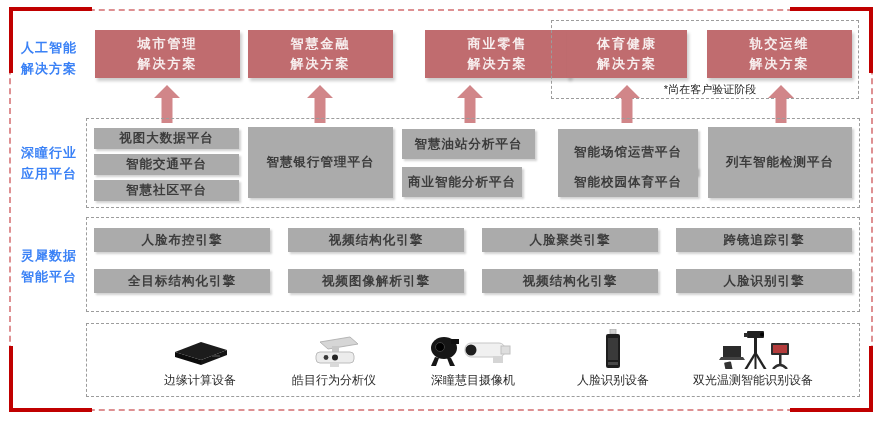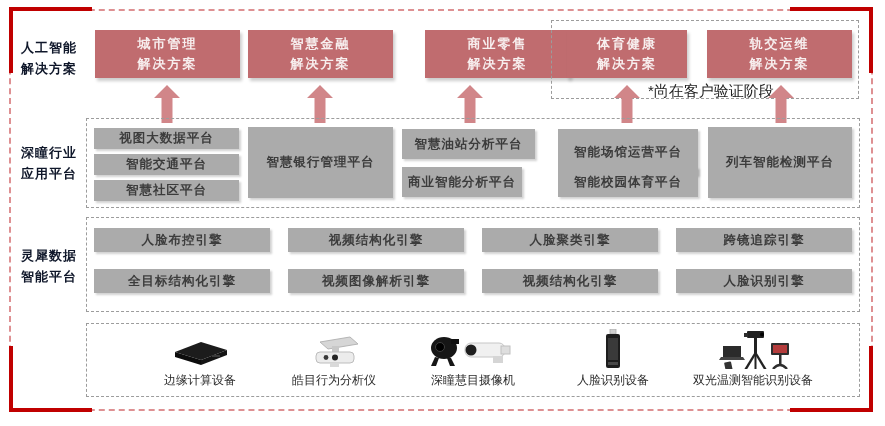--- a/index.html
+++ b/index.html
@@ -19,7 +19,7 @@
 
   .row-label{
     position:absolute;left:12px;width:74px;text-align:center;
-    font-size:13px;font-weight:bold;color:#0f172a;line-height:21px;letter-spacing:1px;
+    font-size:13px;font-weight:bold;color:#3b82f6;line-height:21px;letter-spacing:1px;
   }
   .row-label span{display:block;}
 

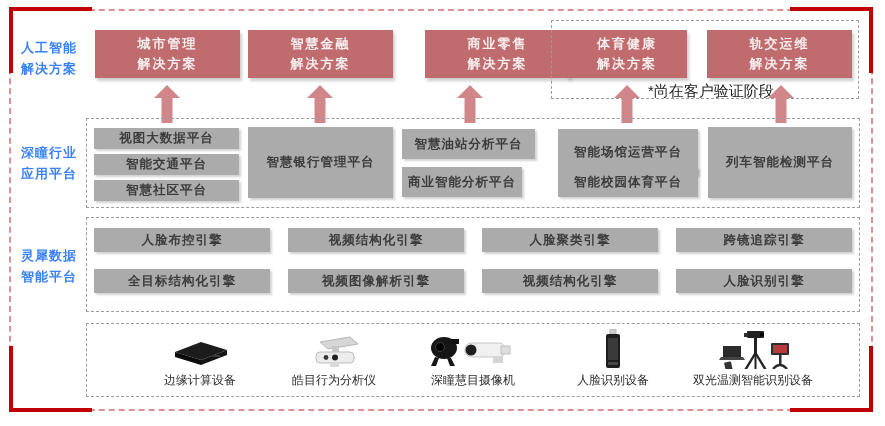--- a/index.html
+++ b/index.html
@@ -37,7 +37,7 @@
   }
   .verify-note{
     position:absolute;left:648px;top:82px;width:124px;text-align:center;
-    font-size:15px;color:#222222;white-space:nowrap;
+    font-size:11px;color:#222222;white-space:nowrap;
   }
 
   .up-arrow{position:absolute;top:85px;width:26px;height:38px;}

